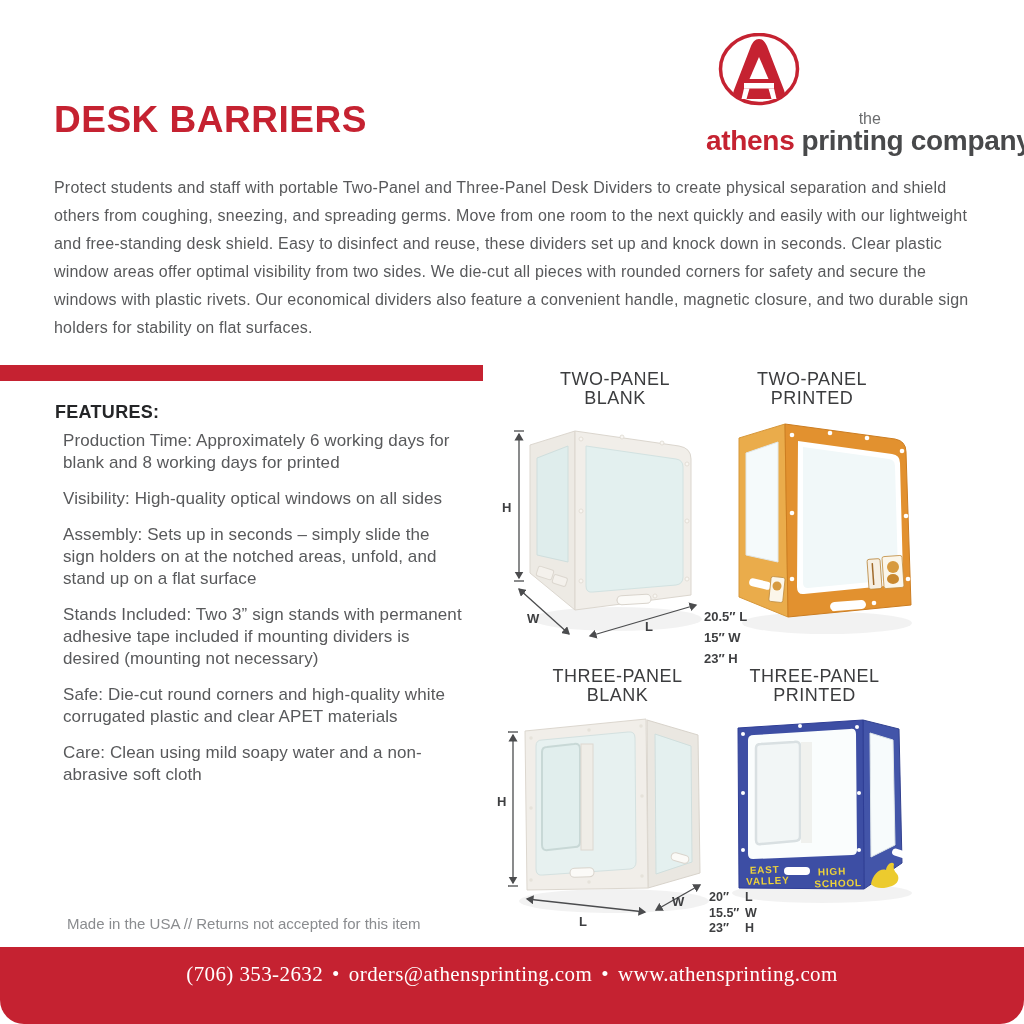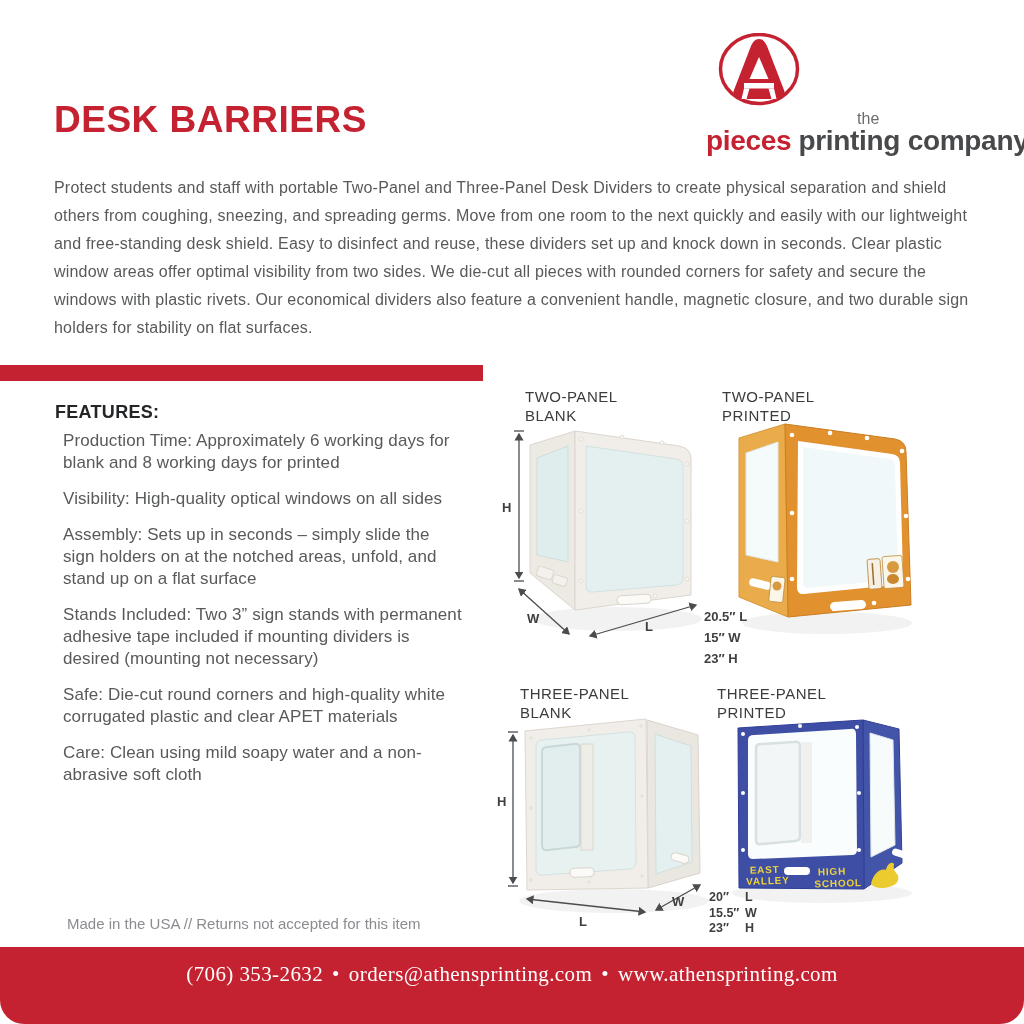--- a/index.html
+++ b/index.html
@@ -76,7 +76,7 @@
     <div class="logo-text">
       <span class="logo-the">the</span>
       <span class="logo-line">
-        <span class="logo-athens">pieces</span><span class="logo-rest">printing company</span>
+        <span class="logo-athens">athens</span><span class="logo-rest">printing company</span>
       </span>
     </div>
   </div>

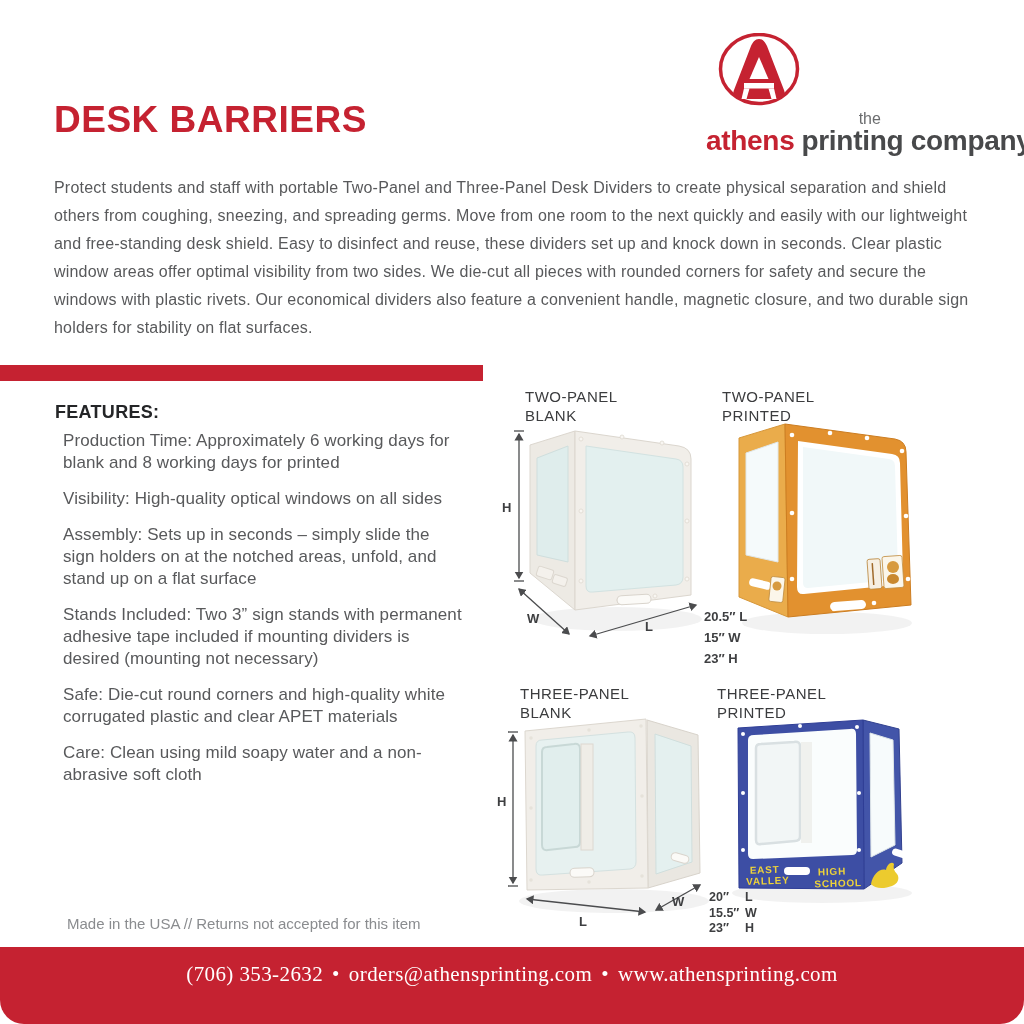--- a/index.html
+++ b/index.html
@@ -30,8 +30,8 @@
   .feat{font-size:17px;line-height:22px;color:var(--body-gray);margin-bottom:14px;letter-spacing:0.1px;}
   .footnote{position:absolute;left:67px;top:915px;font-size:15px;color:var(--footnote-gray);}
   
-  .prod-label{position:absolute;text-align:left;font-size:15px;line-height:19px;
-              color:#3B3C3E;letter-spacing:0.5px;margin-top:17px;}
+  .prod-label{position:absolute;text-align:center;font-size:18px;line-height:19px;
+              color:#3B3C3E;letter-spacing:0.5px;}
   .lbl-2pb{left:525px;top:370px;width:180px;}
   .lbl-2pp{left:722px;top:370px;width:180px;}
   .lbl-3pb{left:520px;top:667px;width:195px;}

